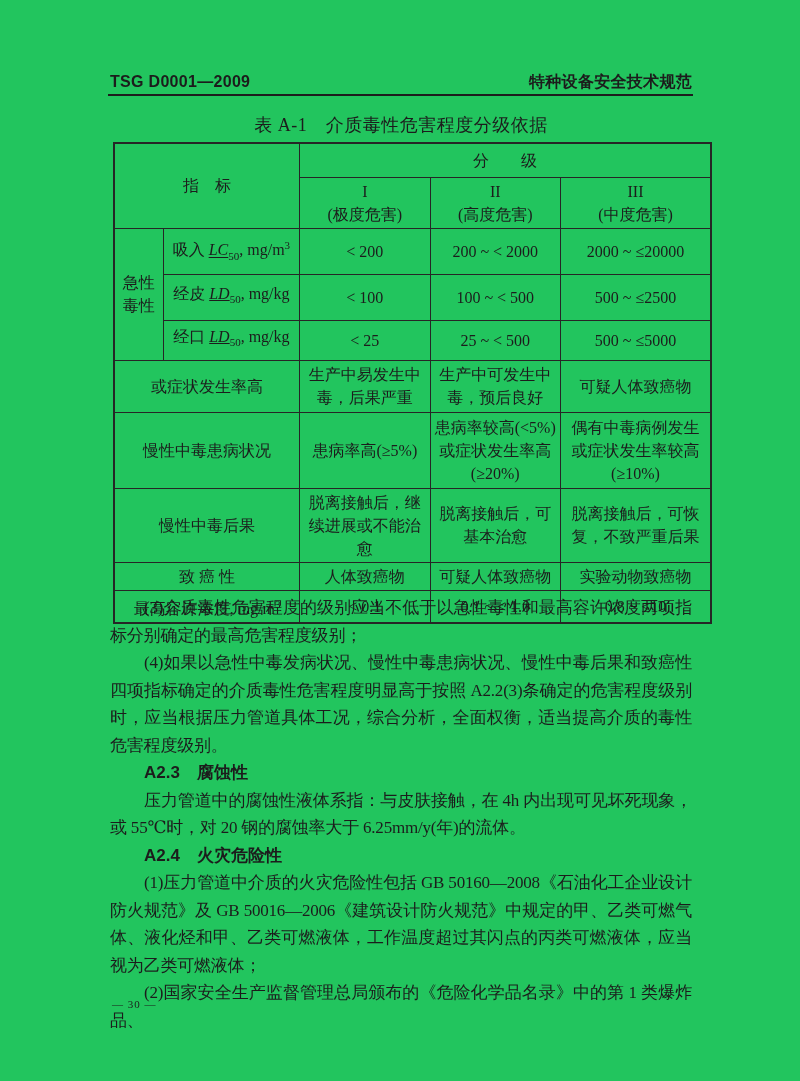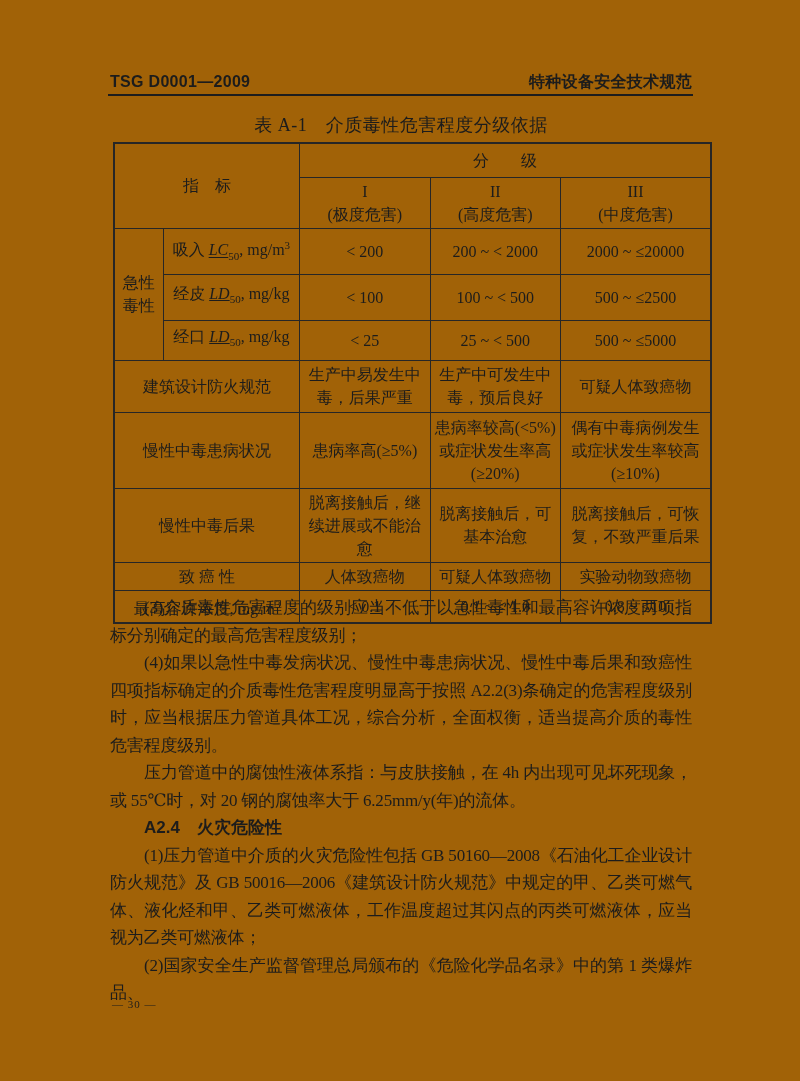--- a/index.html
+++ b/index.html
@@ -7,7 +7,7 @@
     position:relative;
     width:800px; height:1081px;
     margin:0 auto;
-    background:#a16207;
+    background:#22c55e;
     color:#1c1c1c;
     font-family:"Liberation Serif","DejaVu Serif",serif;
     overflow:hidden;

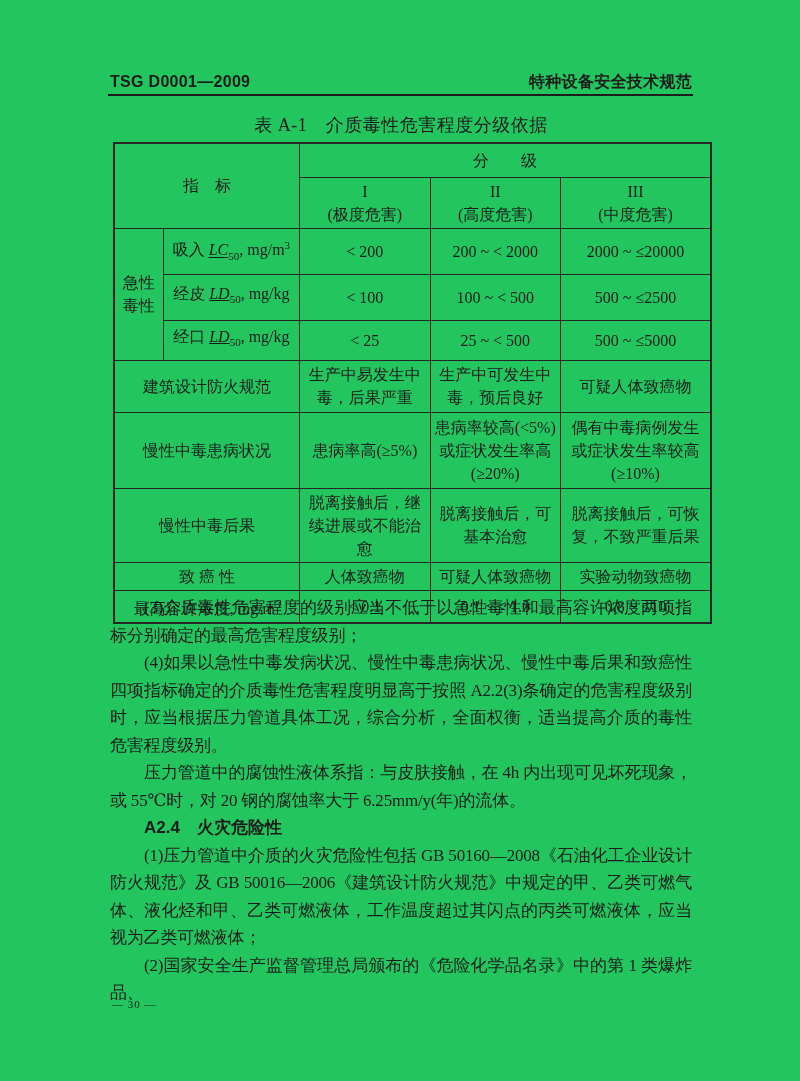--- a/index.html
+++ b/index.html
@@ -121,7 +121,7 @@
       </tr>
 
       <tr style="height:52px">
-        <td colspan="2">建筑设计防火规范</td>
+        <td colspan="2">或症状发生率高</td>
         <td>生产中易发生中毒，后果严重</td>
         <td>生产中可发生中毒，预后良好</td>
         <td>可疑人体致癌物</td>

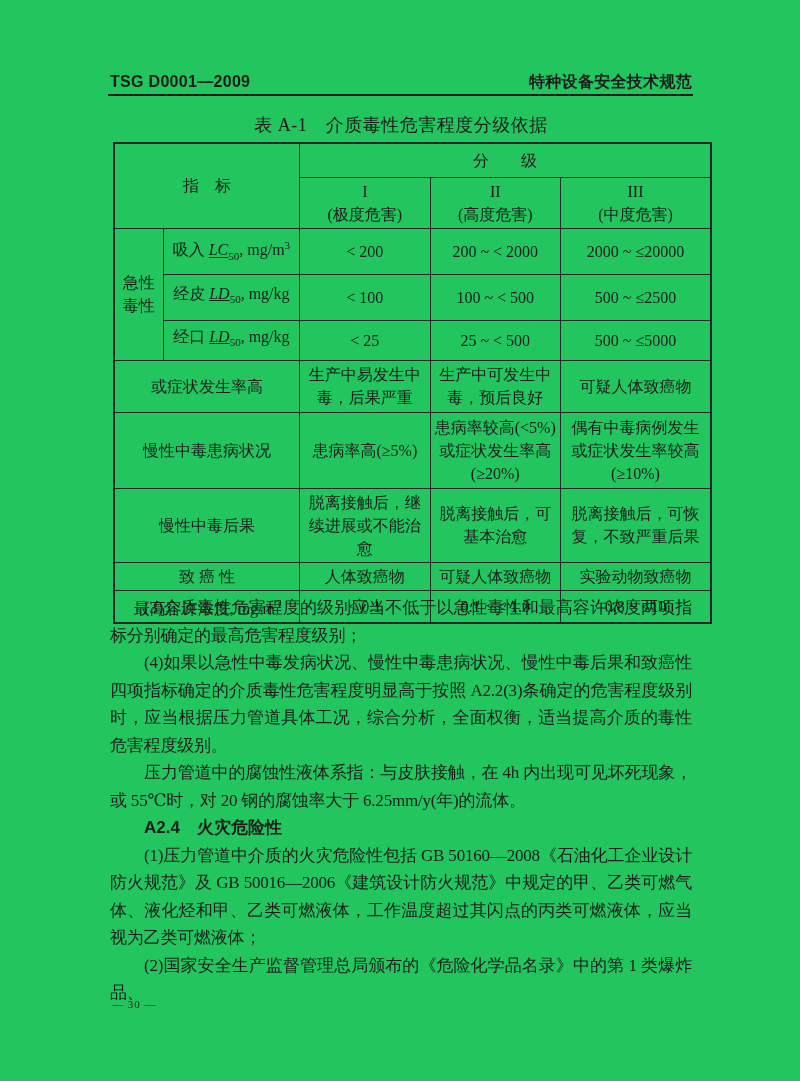--- a/index.html
+++ b/index.html
@@ -156,6 +156,7 @@
   <div class="body-text">
     <p>(3)介质毒性危害程度的级别应当不低于以急性毒性和最高容许浓度两项指标分别确定的最高危害程度级别；</p>
     <p>(4)如果以急性中毒发病状况、慢性中毒患病状况、慢性中毒后果和致癌性四项指标确定的介质毒性危害程度明显高于按照 A2.2(3)条确定的危害程度级别时，应当根据压力管道具体工况，综合分析，全面权衡，适当提高介质的毒性危害程度级别。</p>
+    <p class="hd">A2.3　腐蚀性</p>
     <p>压力管道中的腐蚀性液体系指：与皮肤接触，在 4h 内出现可见坏死现象，或 55℃时，对 20 钢的腐蚀率大于 6.25mm/y(年)的流体。</p>
     <p class="hd">A2.4　火灾危险性</p>
     <p>(1)压力管道中介质的火灾危险性包括 GB 50160—2008《石油化工企业设计防火规范》及 GB 50016—2006《建筑设计防火规范》中规定的甲、乙类可燃气体、液化烃和甲、乙类可燃液体，工作温度超过其闪点的丙类可燃液体，应当视为乙类可燃液体；</p>

